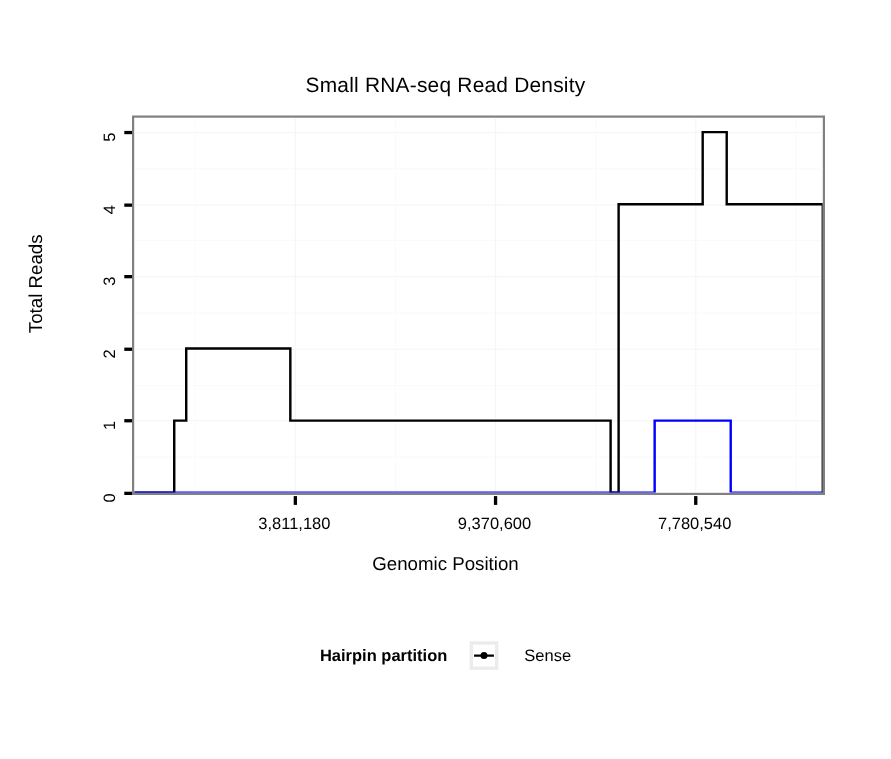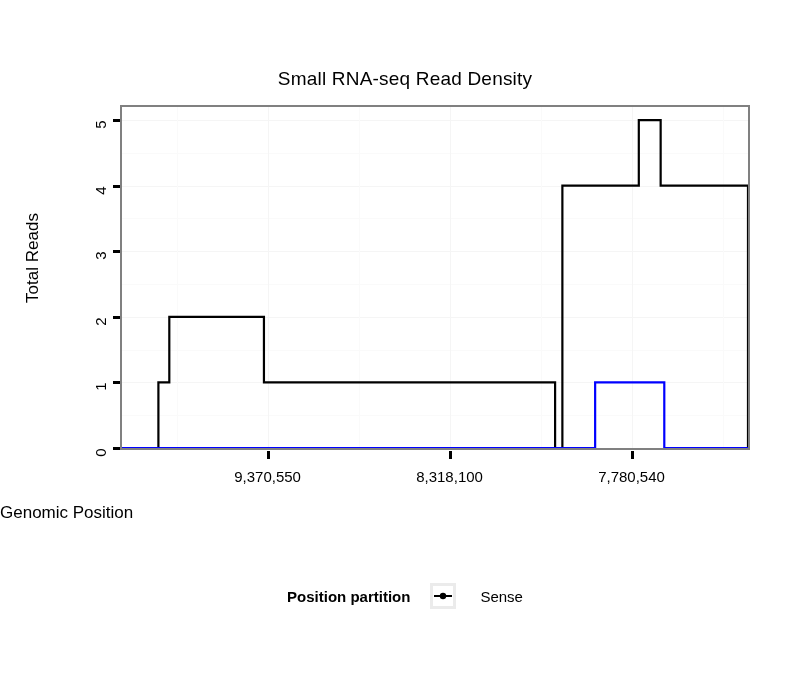--- a/index.html
+++ b/index.html
@@ -218,7 +218,7 @@
 
   <div id="x-ticks">
       <div class="x-tick-mark" style="left: 266.581px; top: 451px;"></div>
-      <div class="x-tick-label" style="left: 197.581px; top: 468px;">9,370,550</div>
+      <div class="x-tick-label" style="left: 197.581px; top: 468px;">3,811,180</div>
       <div class="x-tick-mark" style="left: 448.558px; top: 451px;"></div>
       <div class="x-tick-label" style="left: 379.558px; top: 468px;">8,318,100</div>
       <div class="x-tick-mark" style="left: 630.535px; top: 451px;"></div>

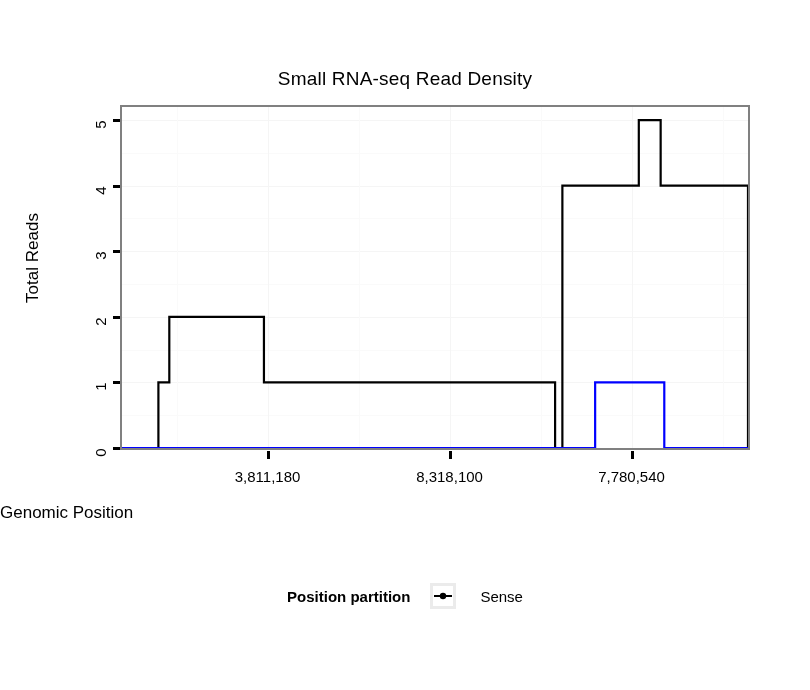--- a/index.html
+++ b/index.html
@@ -220,7 +220,7 @@
       <div class="x-tick-mark" style="left: 266.581px; top: 451px;"></div>
       <div class="x-tick-label" style="left: 197.581px; top: 468px;">3,811,180</div>
       <div class="x-tick-mark" style="left: 448.558px; top: 451px;"></div>
-      <div class="x-tick-label" style="left: 379.558px; top: 468px;">8,318,100</div>
+      <div class="x-tick-label" style="left: 379.558px; top: 468px;">9,370,600</div>
       <div class="x-tick-mark" style="left: 630.535px; top: 451px;"></div>
       <div class="x-tick-label" style="left: 561.535px; top: 468px;">7,780,540</div>
     </div>

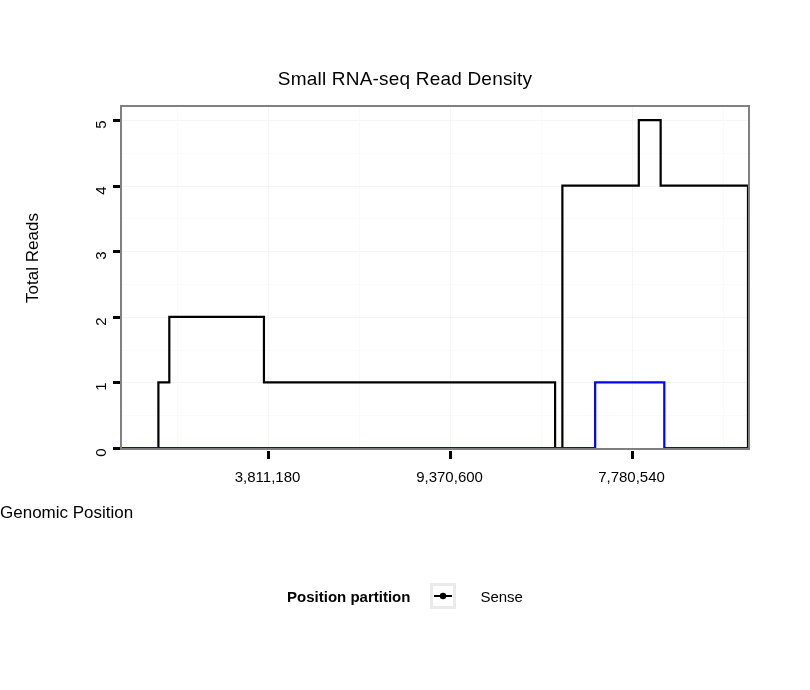--- a/index.html
+++ b/index.html
@@ -48,7 +48,7 @@
     left: 0;
     top: 503px;
     width: 810px;
-    text-align: left;
+    text-align: center;
     font-size: 17px;
     color: #000000;
   }

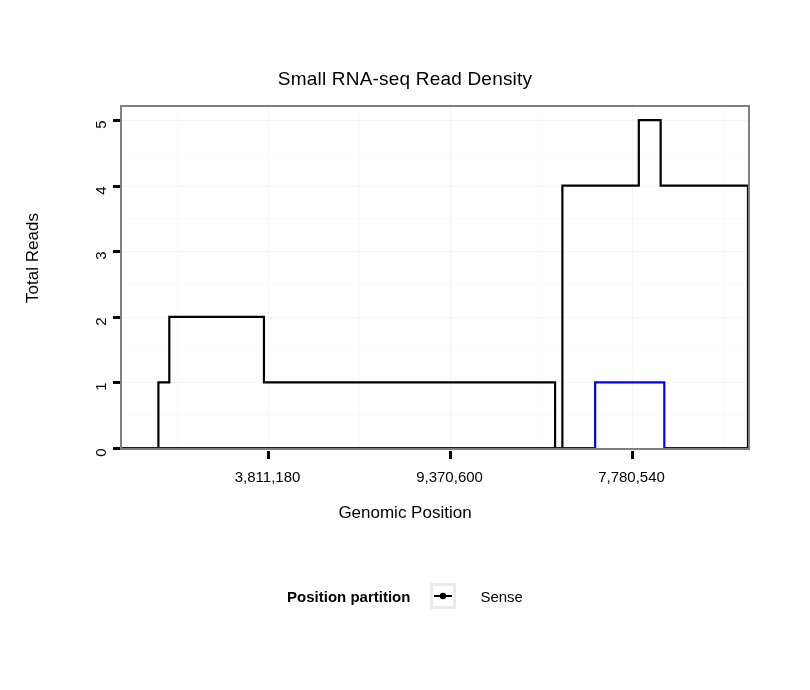--- a/index.html
+++ b/index.html
@@ -228,7 +228,7 @@
   <div class="x-axis-title">Genomic Position</div>
 
   <div class="legend">
-    <div class="legend-title">Position partition</div>
+    <div class="legend-title">Hairpin partition</div>
     <div id="legend-items" style="display:flex;align-items:center;gap:14px;">
         <div class="legend-item">
           <div class="legend-key">

